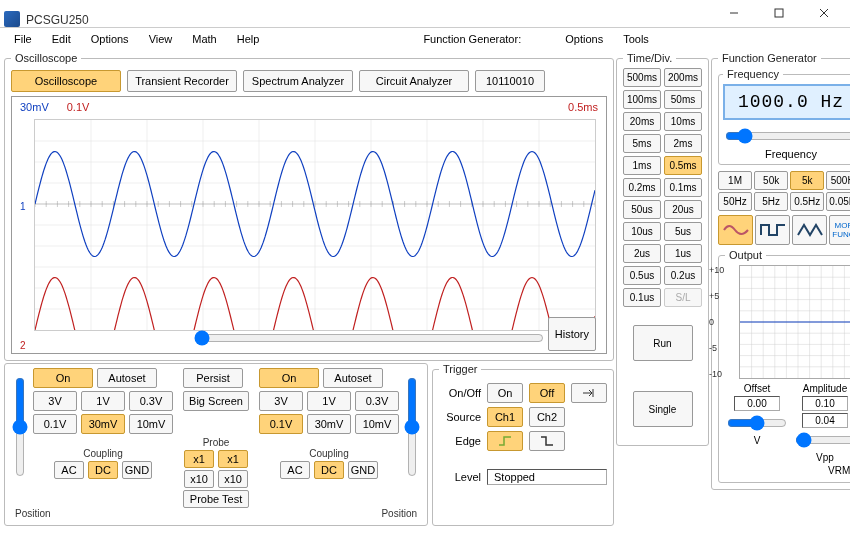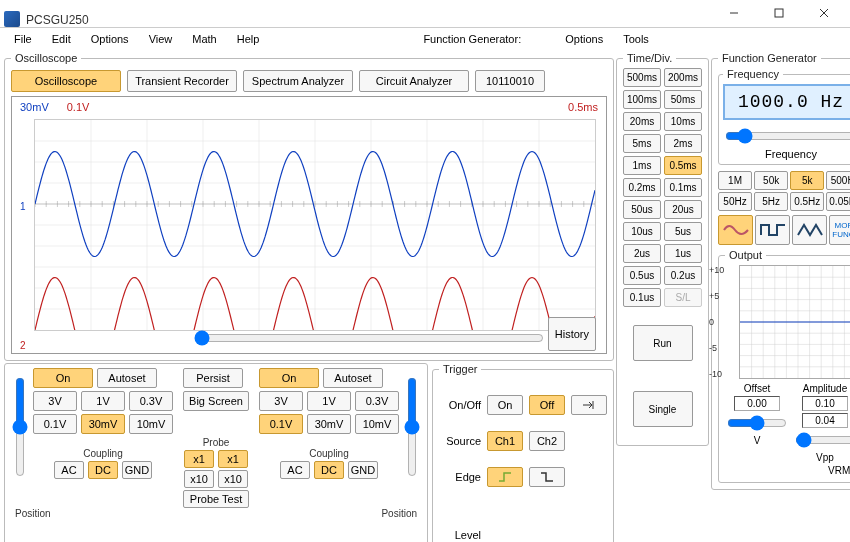--- a/index.html
+++ b/index.html
@@ -49,7 +49,7 @@
   .coupling { display:flex; flex-direction:column; align-items:center; gap:2px; }
   .plabel { font-size:10px; color:#333; }
   .trigger { width:160px; }
-  .trigger .row { display:flex; align-items:center; gap:6px; margin:16px 0; }
+  .trigger .row { display:flex; align-items:center; gap:6px; margin:4px 0; }
   .trigger .lbl { width:42px; text-align:right; }
   .trigger .btn { width:36px; }
   .icbtn { width:30px; height:20px; display:flex; align-items:center; justify-content:center; }

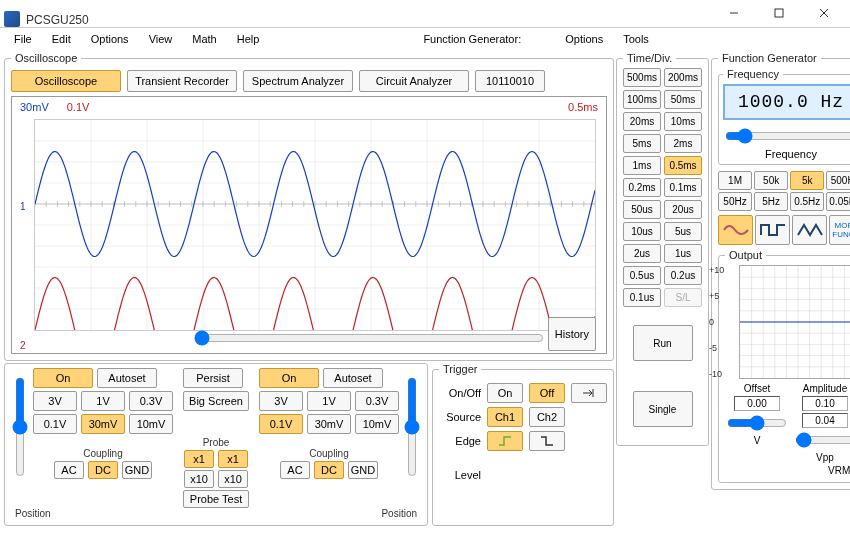--- a/index.html
+++ b/index.html
@@ -300,6 +300,7 @@
         <div style="height:10px"></div>
         <div class="row">
           <span class="lbl">Level</span>
+          <span class="readout" style="flex:1">Stopped</span>
         </div>
       </fieldset>
     </div>

